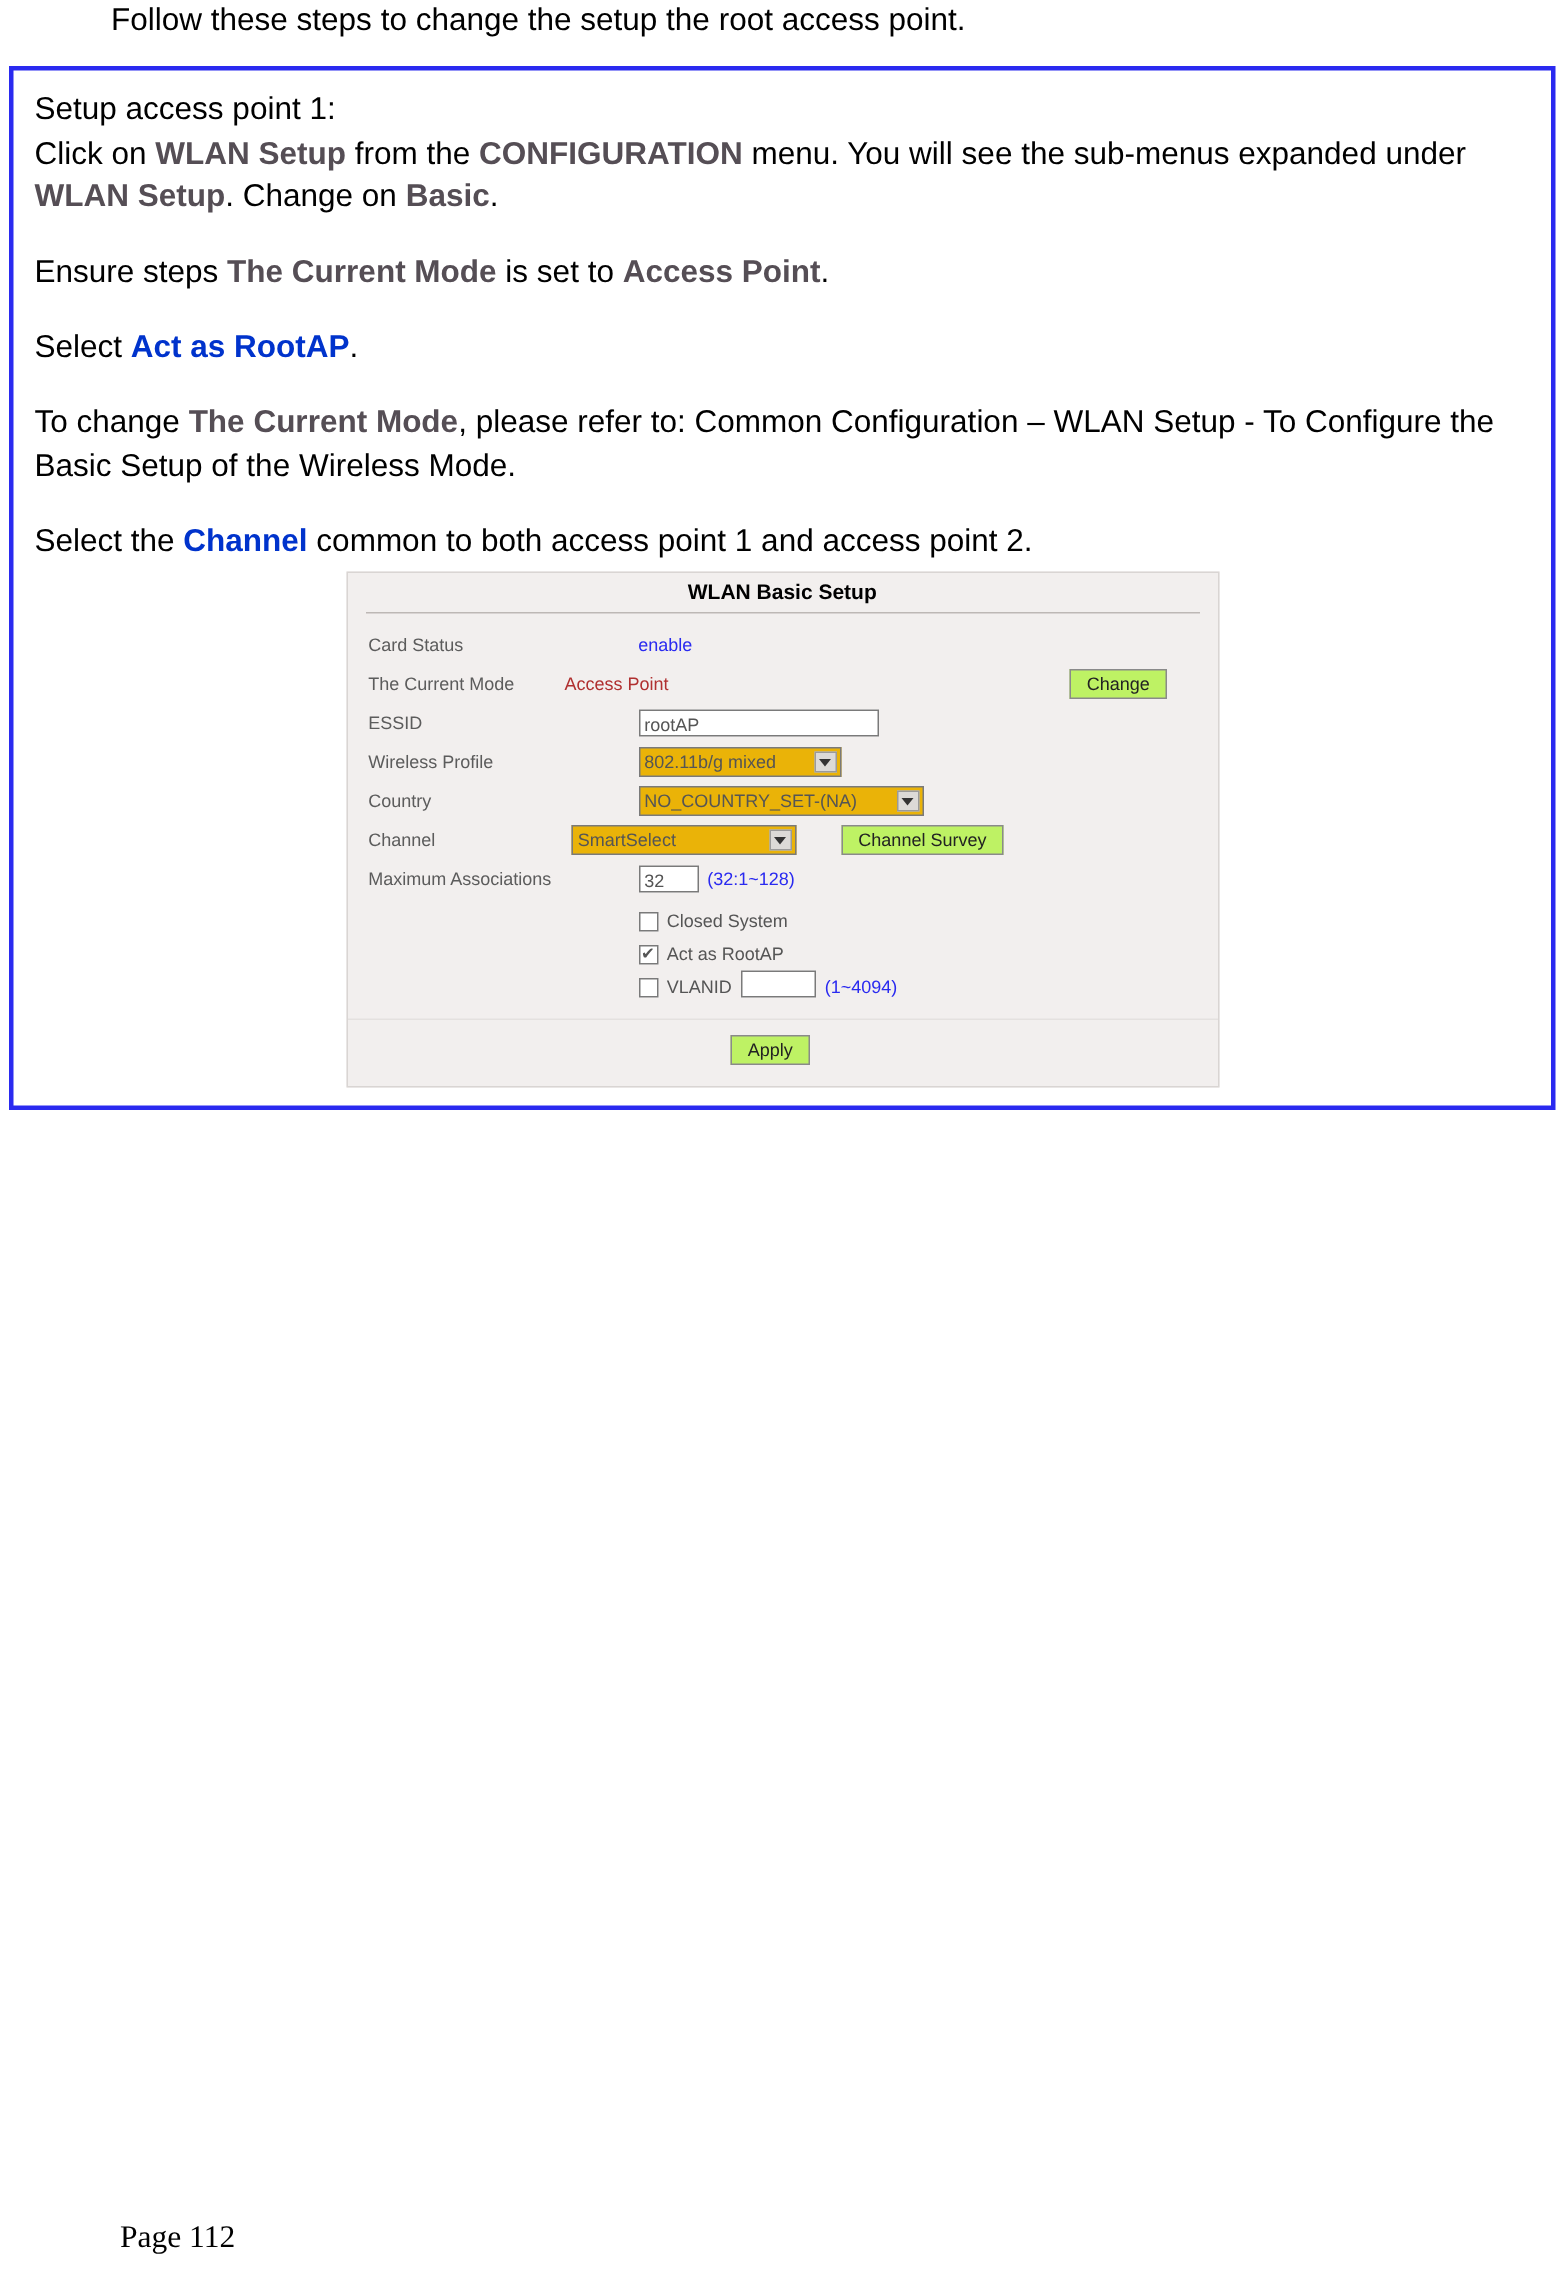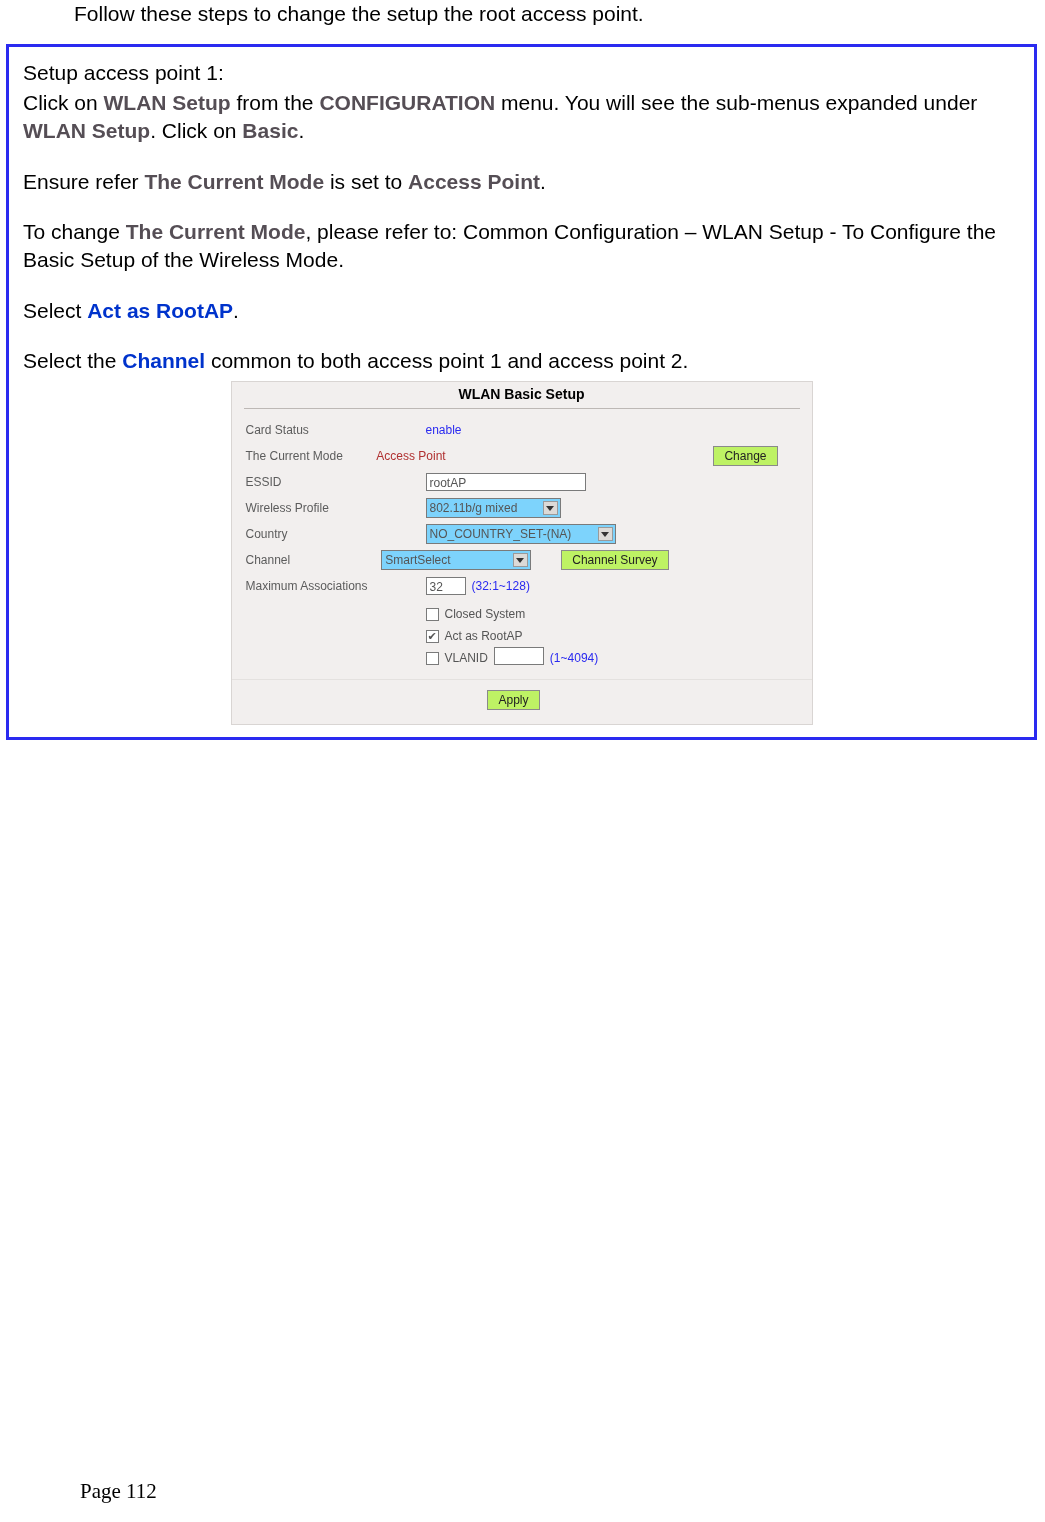--- a/index.html
+++ b/index.html
@@ -205,7 +205,7 @@
     <p class="step-title">Setup access point 1:</p>
 
     <p class="para">
-      <span>Click on </span><span class="bold-grey">WLAN Setup</span><span> from the </span><span class="bold-grey">CONFIGURATION</span><span> menu. You will see the sub-menus expanded under </span><span class="bold-grey">WLAN Setup</span><span>. Click on </span><span class="bold-grey">Basic</span><span>.</span>
+      <span>Click on </span><span class="bold-grey">WLAN Setup</span><span> from the </span><span class="bold-grey">CONFIGURATION</span><span> menu. You will see the sub-menus expanded under </span><span class="bold-grey">WLAN Setup</span><span>. Change on </span><span class="bold-grey">Basic</span><span>.</span>
     </p>
 
     <p class="para">

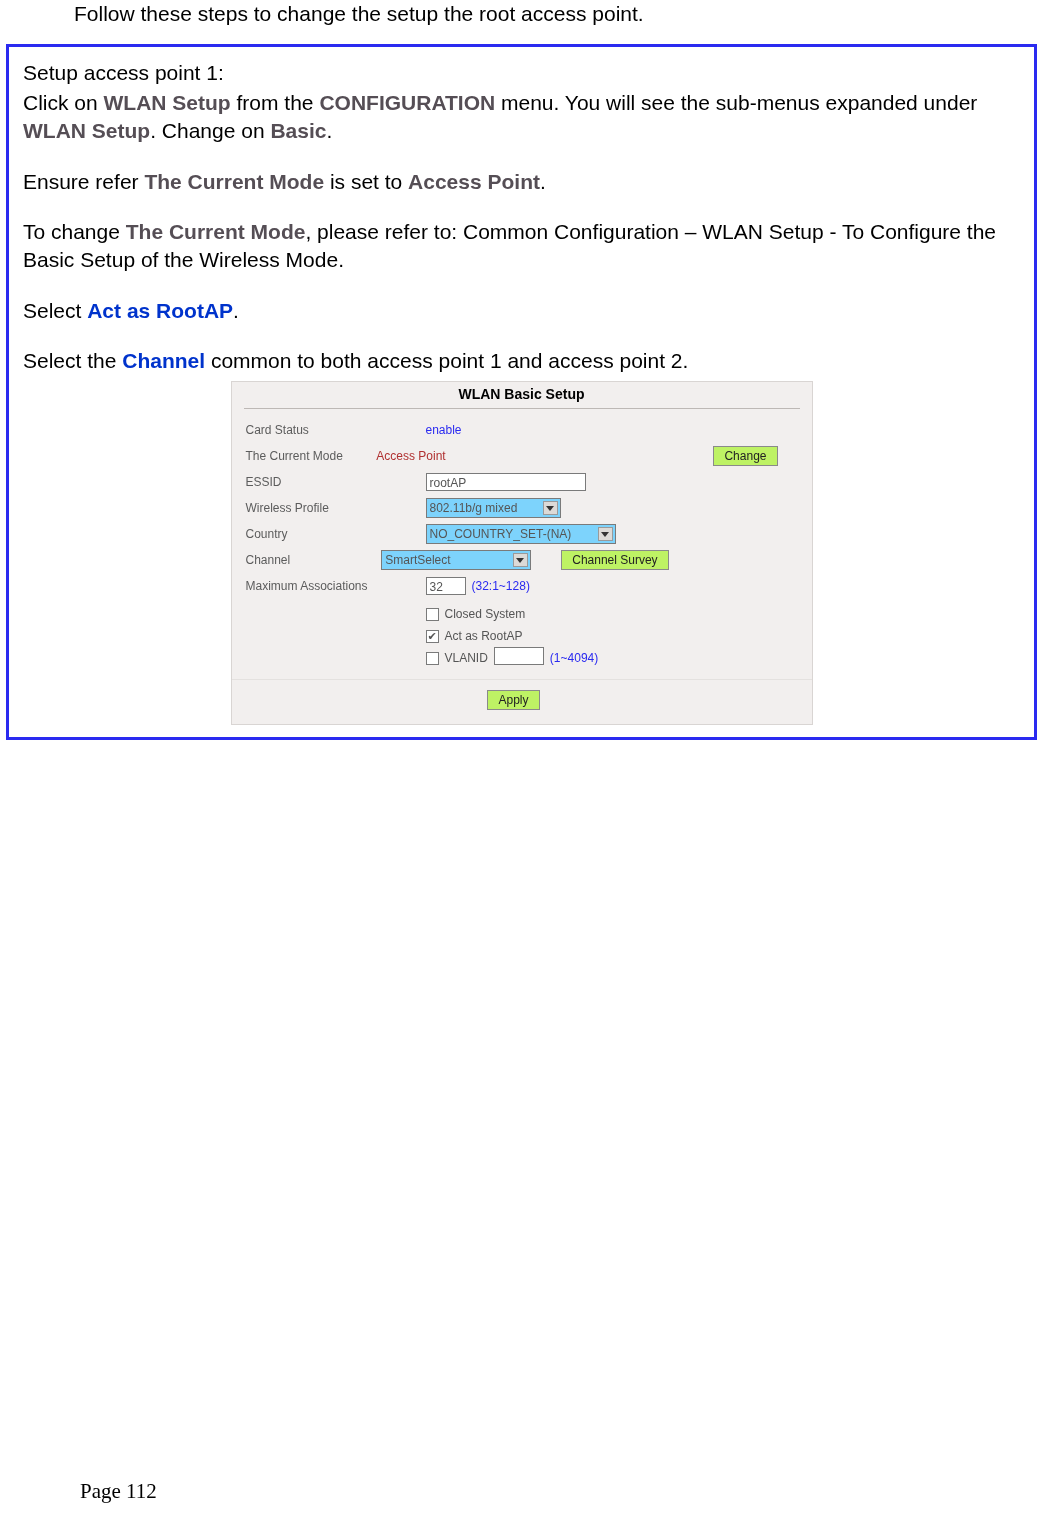--- a/index.html
+++ b/index.html
@@ -209,7 +209,7 @@
     </p>
 
     <p class="para">
-      <span>Ensure refer </span><span class="bold-grey">The Current Mode</span><span> is set to </span><span class="bold-grey">Access Point</span><span>.</span>
+      <span>Ensure steps </span><span class="bold-grey">The Current Mode</span><span> is set to </span><span class="bold-grey">Access Point</span><span>.</span>
     </p>
 
     <p class="para">

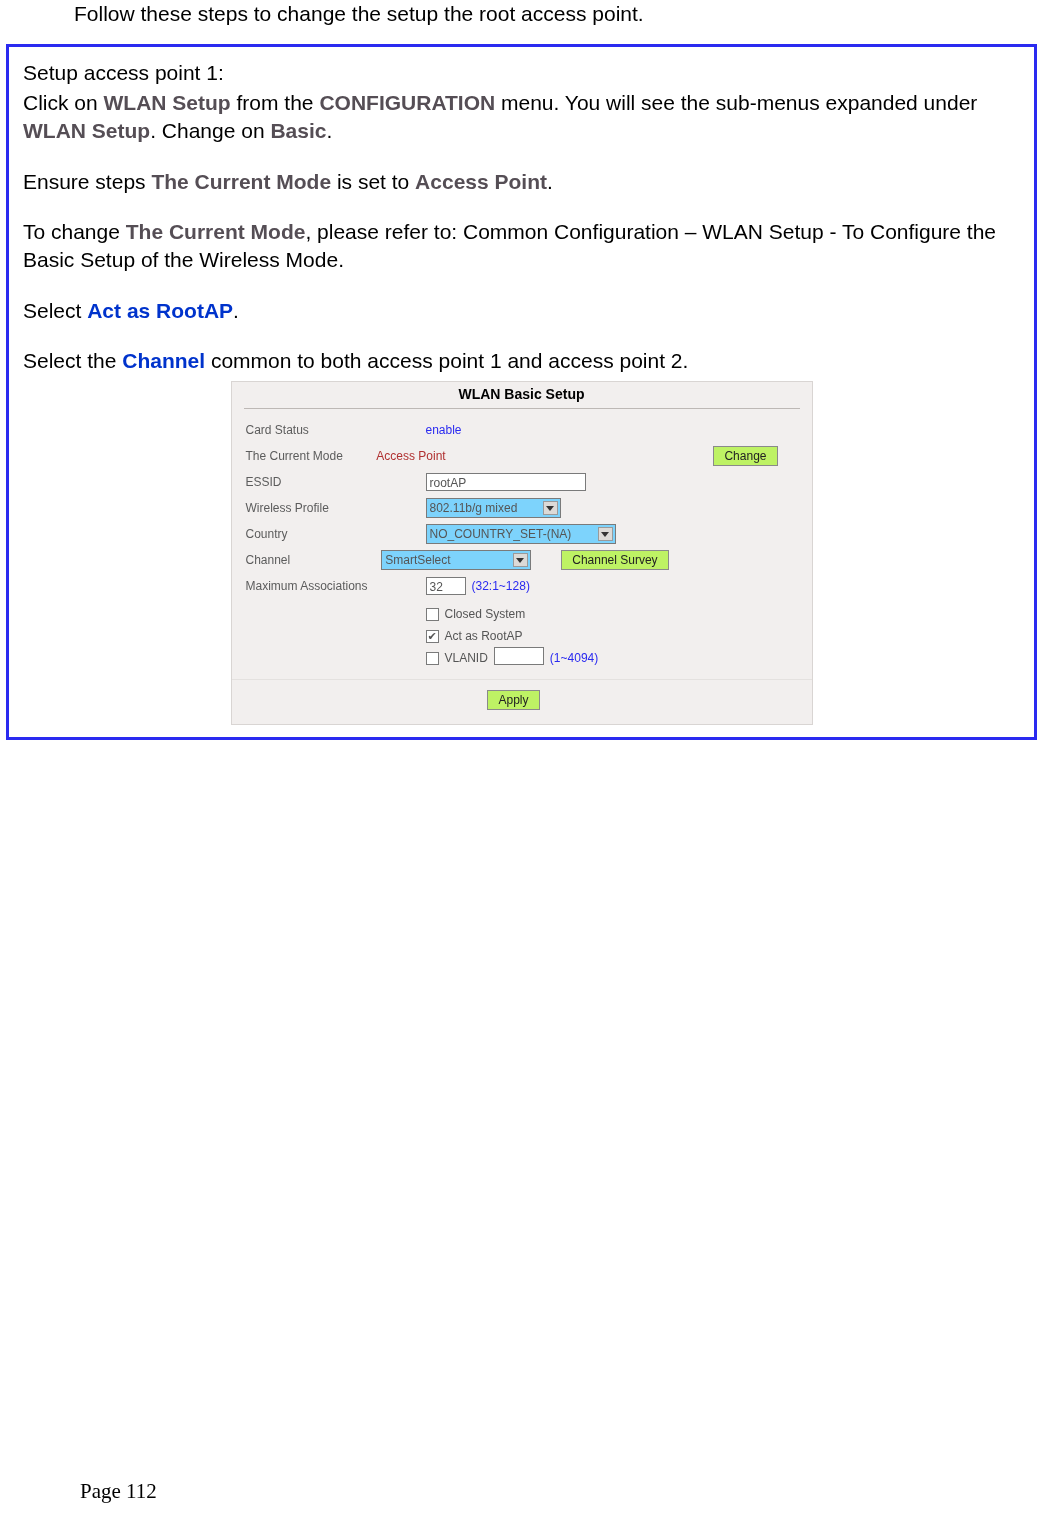--- a/index.html
+++ b/index.html
@@ -213,11 +213,11 @@
     </p>
 
     <p class="para">
+      <span>Select </span><span class="bold-blue">Act as RootAP</span><span>.</span>
+    </p>
+
+    <p class="para">
       <span>To change </span><span class="bold-grey">The Current Mode</span><span>, please refer to: Common Configuration – WLAN Setup - To Configure the Basic Setup of the Wireless Mode.</span>
-    </p>
-
-    <p class="para">
-      <span>Select </span><span class="bold-blue">Act as RootAP</span><span>.</span>
     </p>
 
     <p class="para" style="margin-bottom:6px">

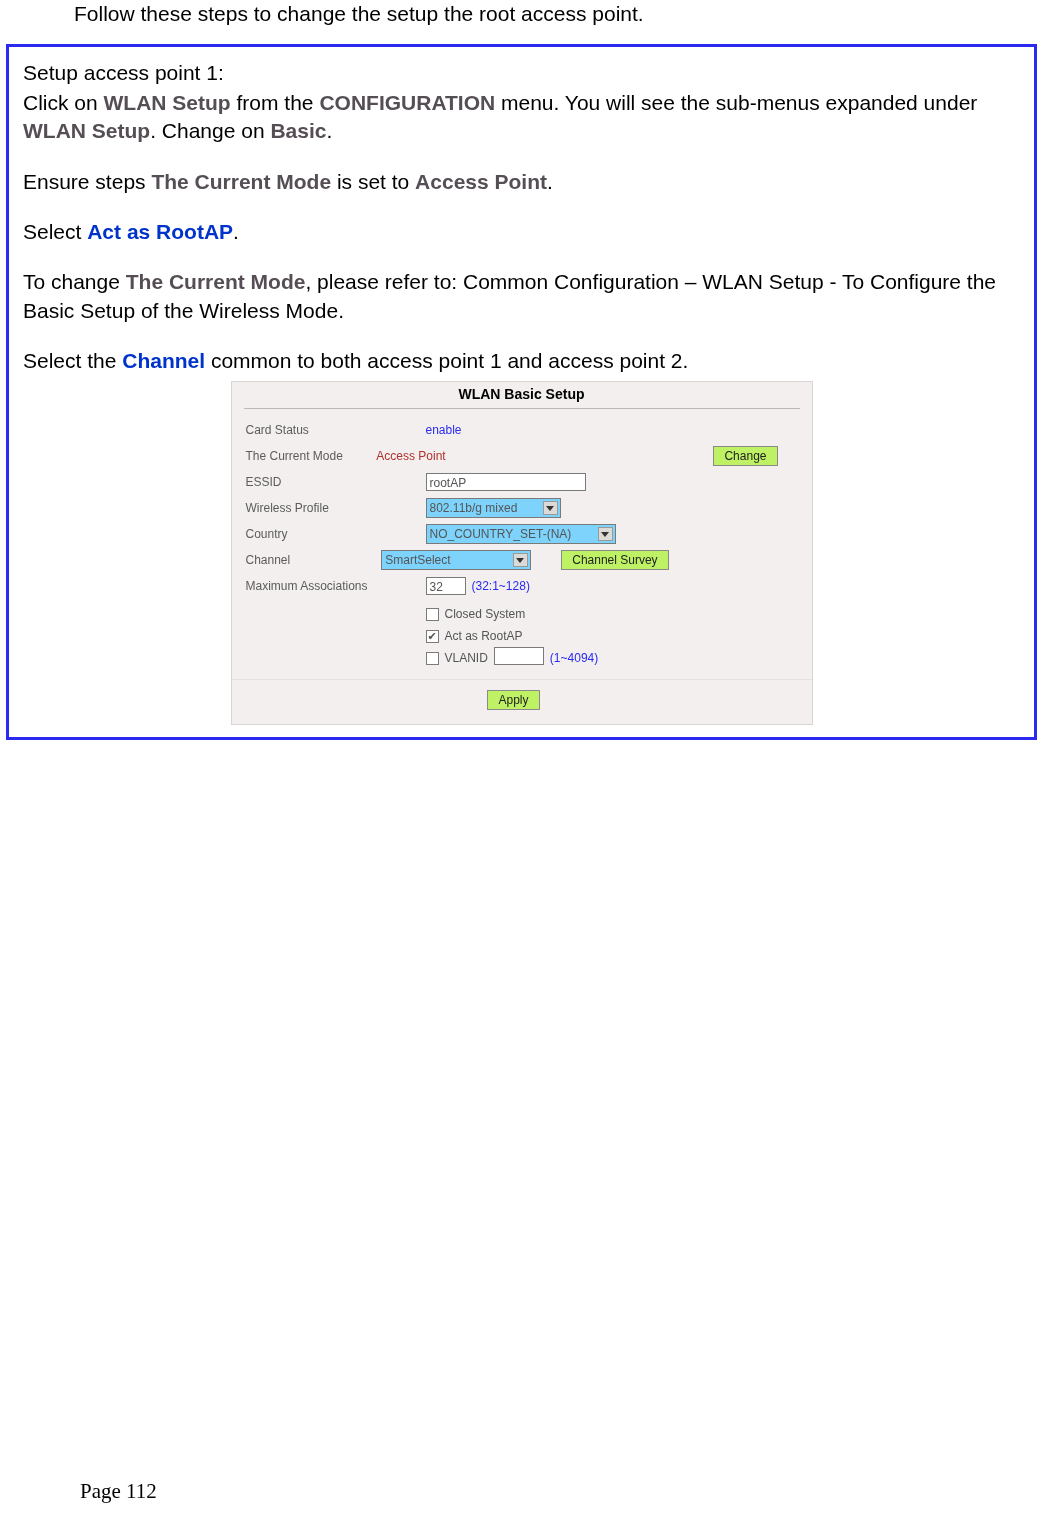--- a/index.html
+++ b/index.html
@@ -109,7 +109,7 @@
   }
   .tselect {
     border: 1px solid #7a7a7a;
-    background: #7dd3fc;
+    background: #eab308;
     font-family: Tahoma, sans-serif;
     font-size: 12px;
     height: 20px;

